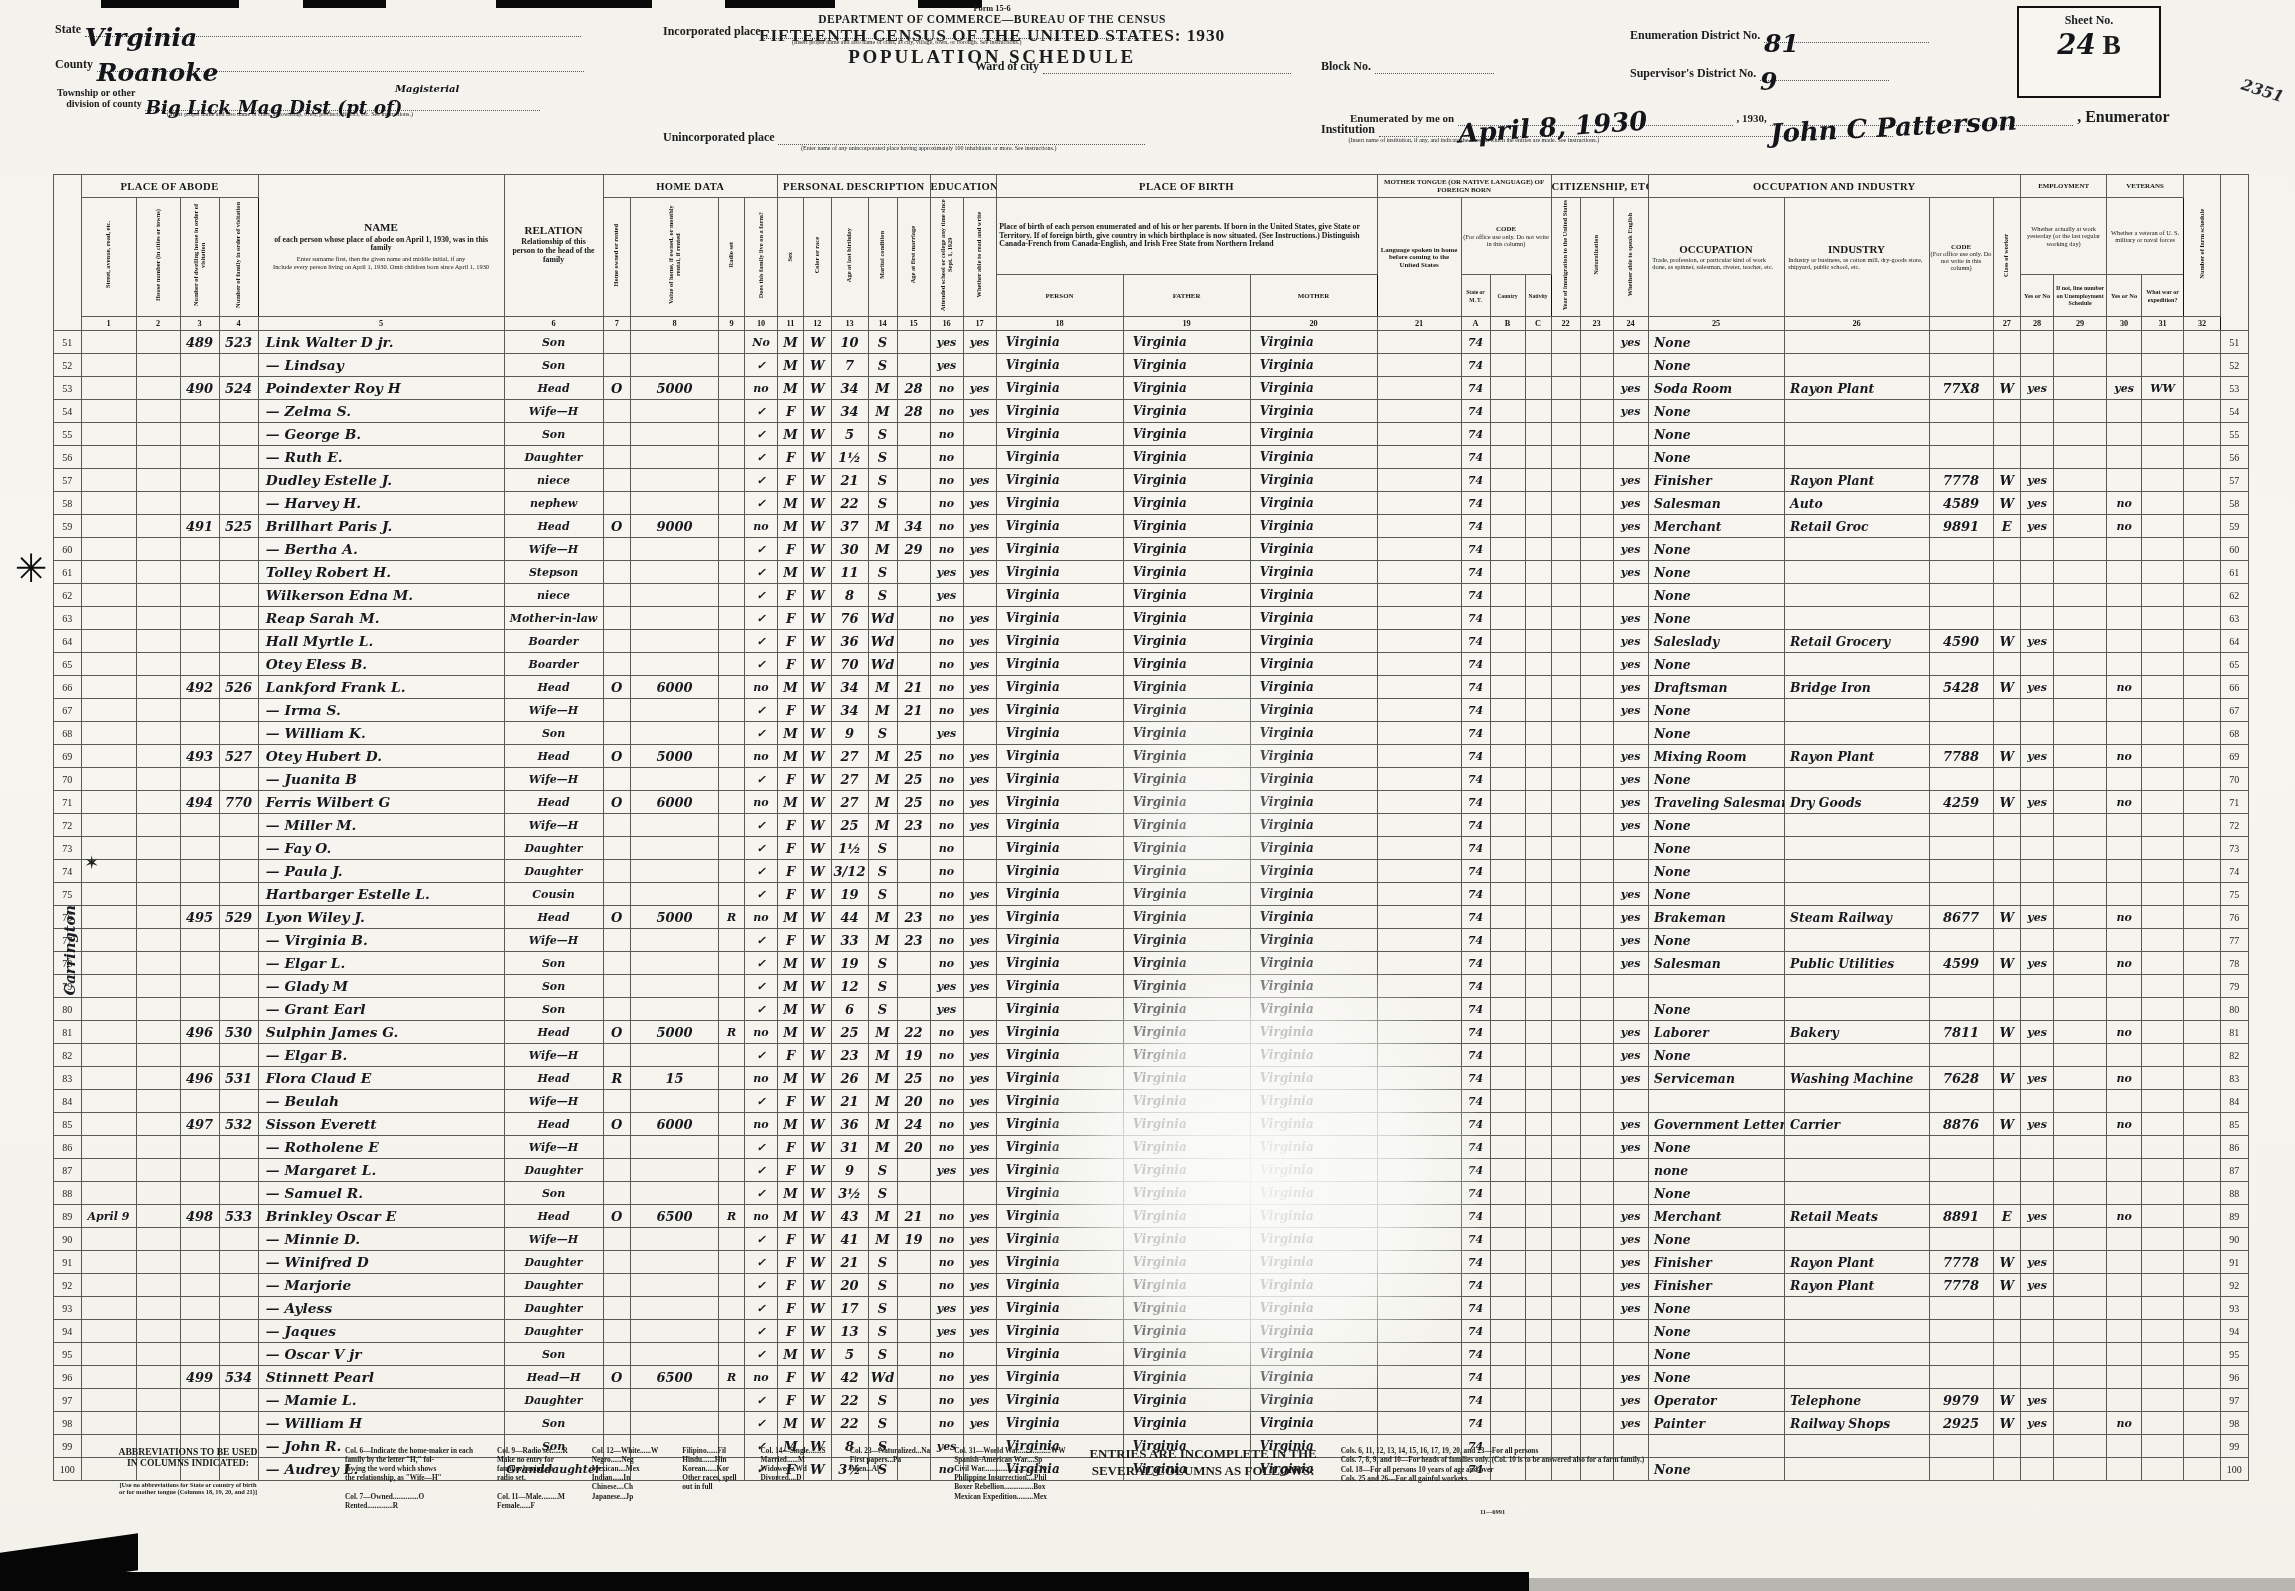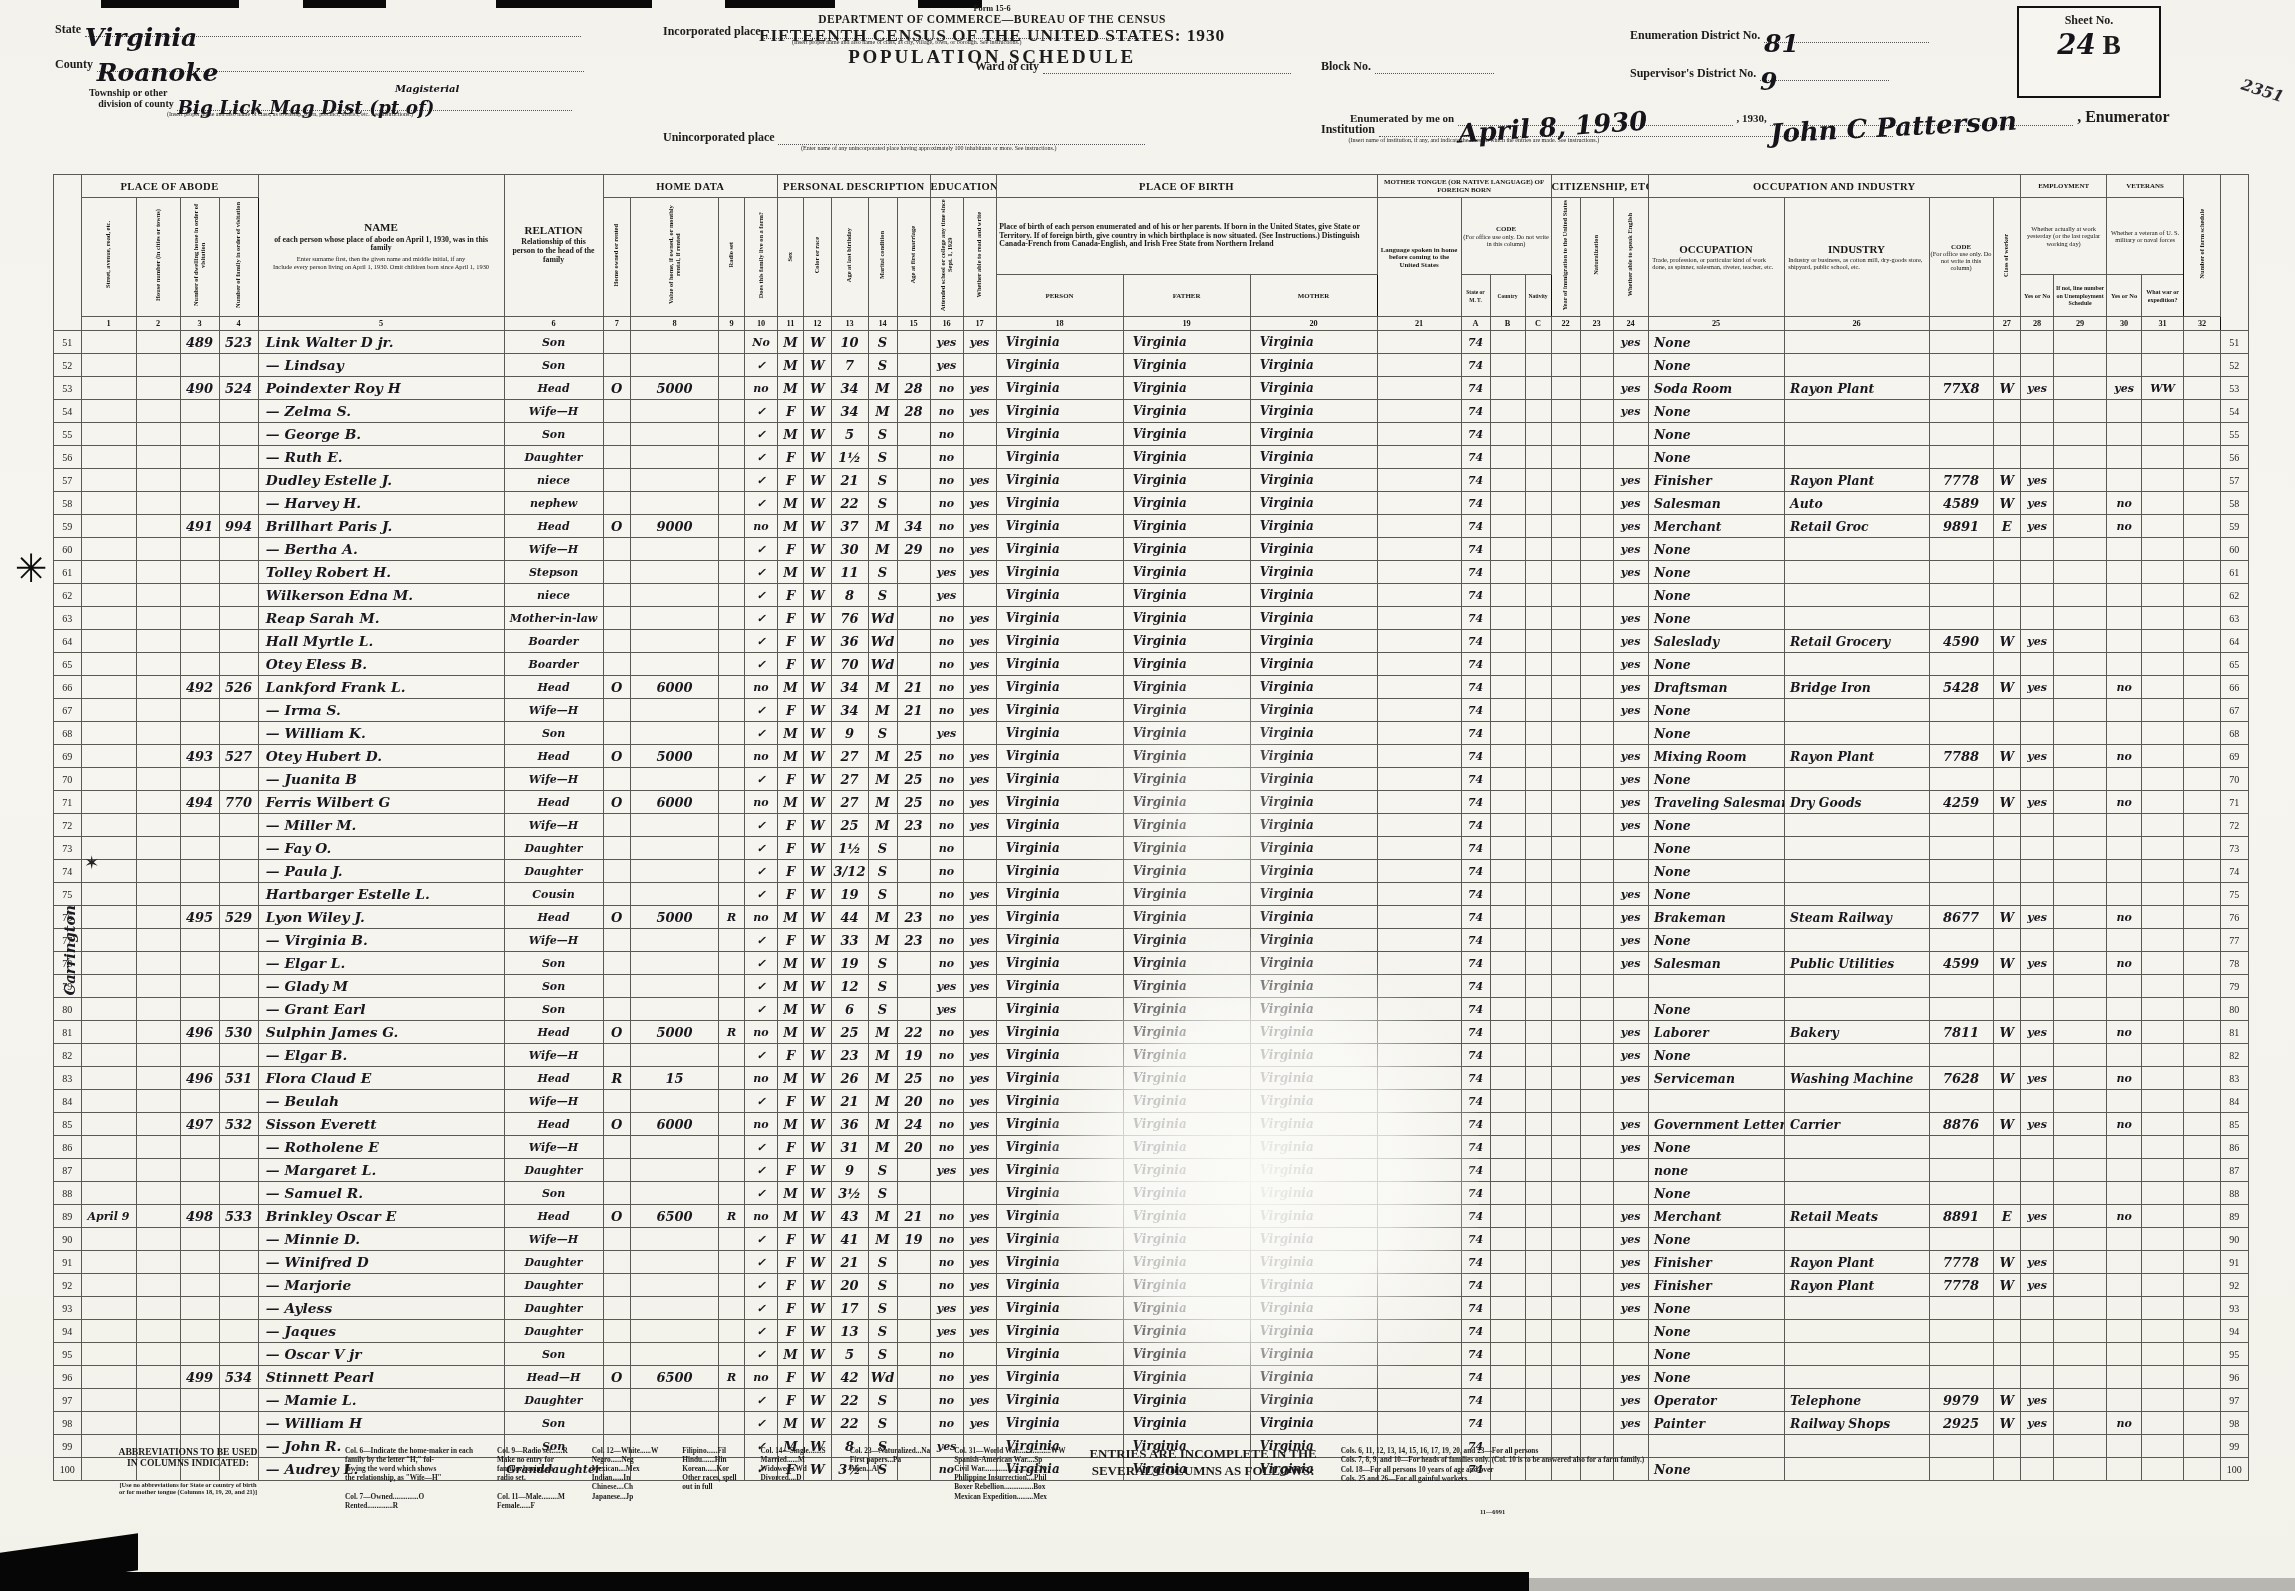--- a/index.html
+++ b/index.html
@@ -86,7 +86,7 @@
     <span class="hw" style="font-size:10px;font-weight:bold;">Magisterial</span>
   </div>
   <div class="abs" style="left:57px;top:88px;">
-    <span class="lbl2" style="display:inline-block;text-align:left;margin-left:32px;">
+    <span class="lbl2" style="display:inline-block;text-align:left;">
       <span>Township or other</span><br>
       <span style="padding-left:9.2px;">division of county</span>
     </span>

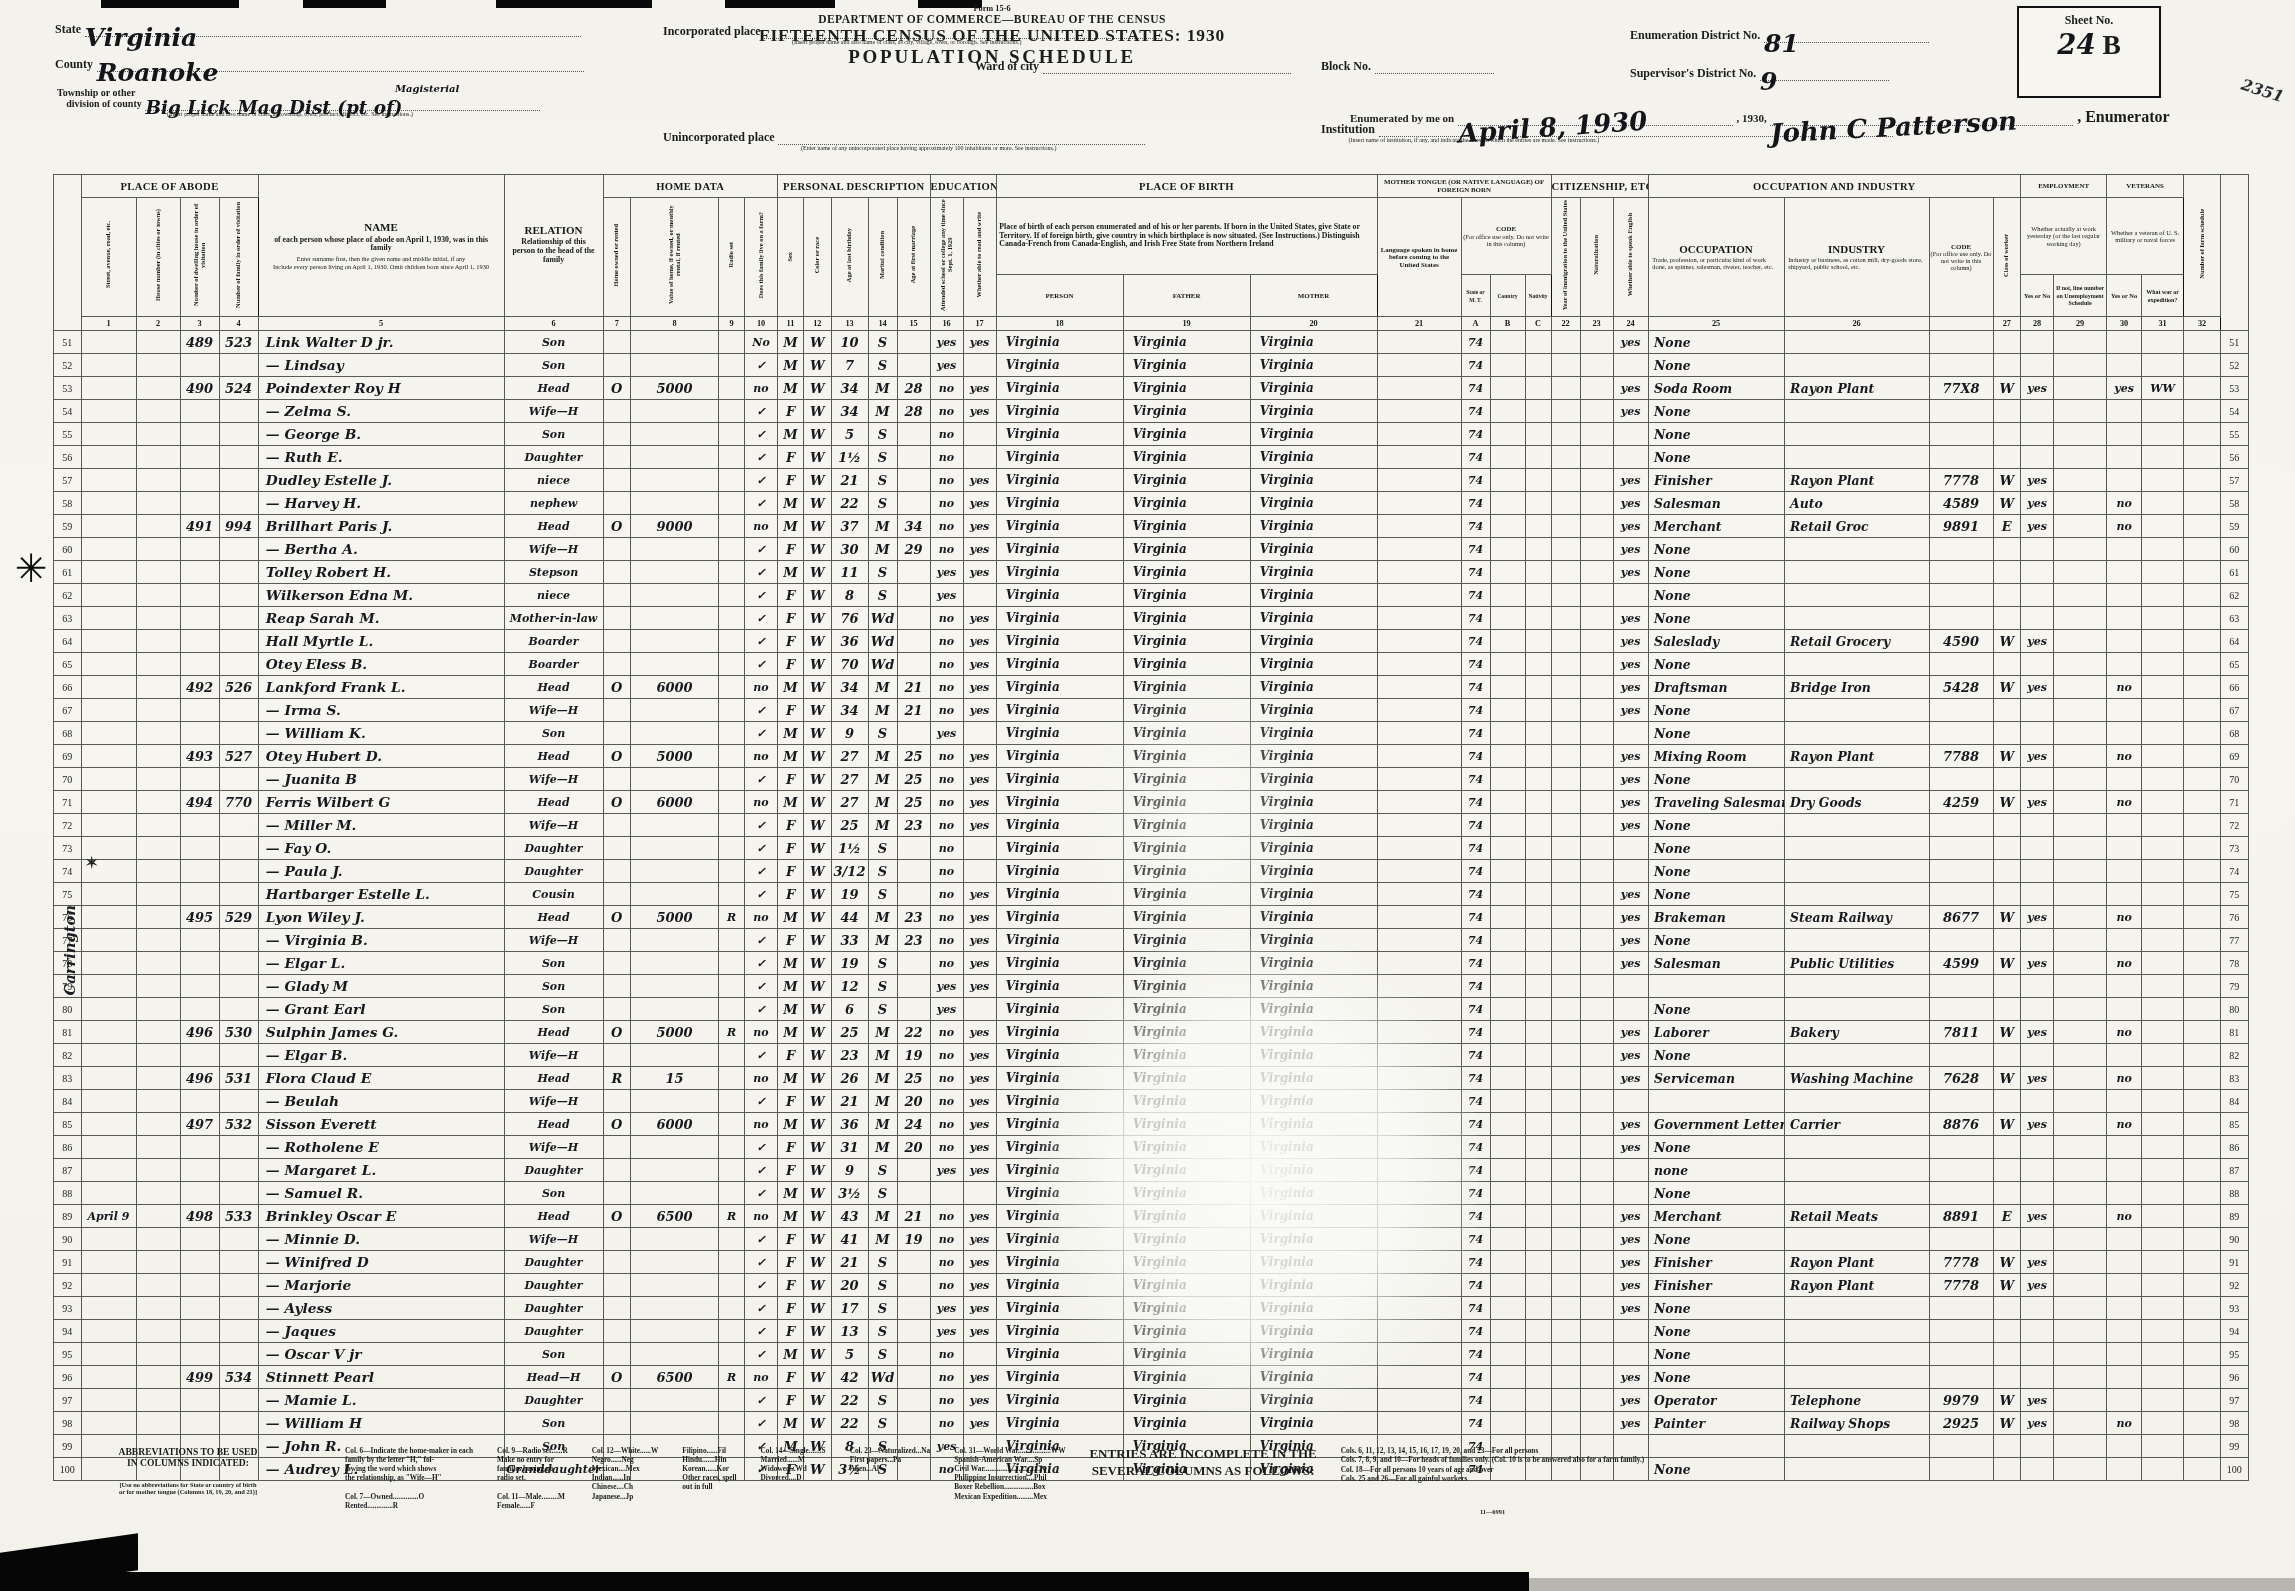--- a/index.html
+++ b/index.html
@@ -640,7 +640,7 @@
           <td class="hwc smc gl"></td>
           <td class="hwc"></td>
           <td class="hwc">491</td>
-          <td class="hwc">994</td>
+          <td class="hwc">525</td>
           <td class="hwc nmc gl">Brillhart Paris J.</td>
           <td class="hwc smc gl">Head</td>
           <td class="hwc gl">O</td>

